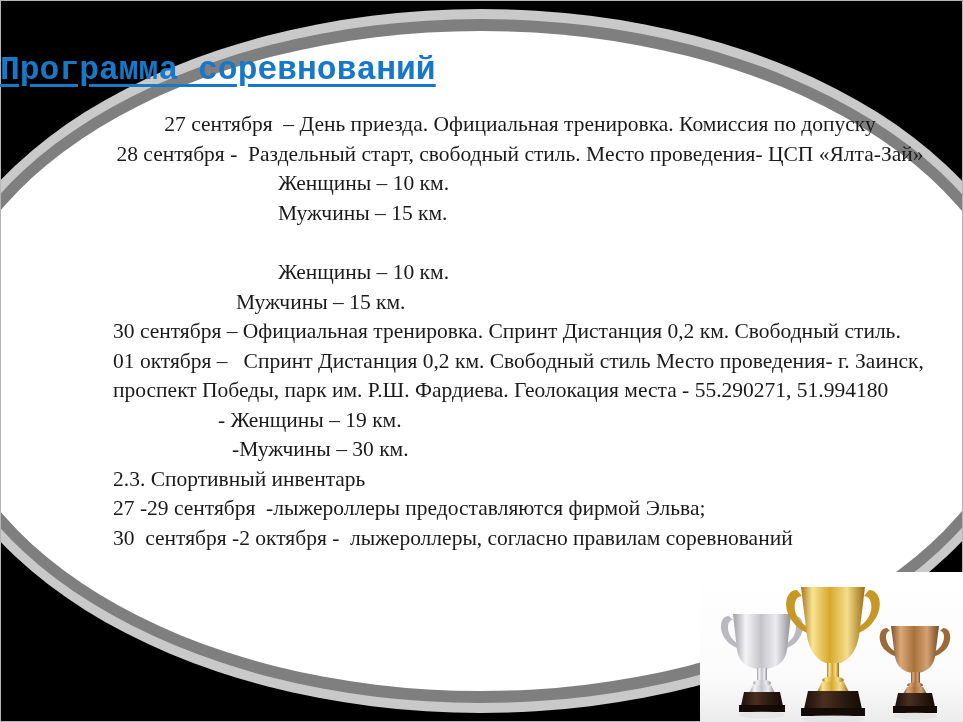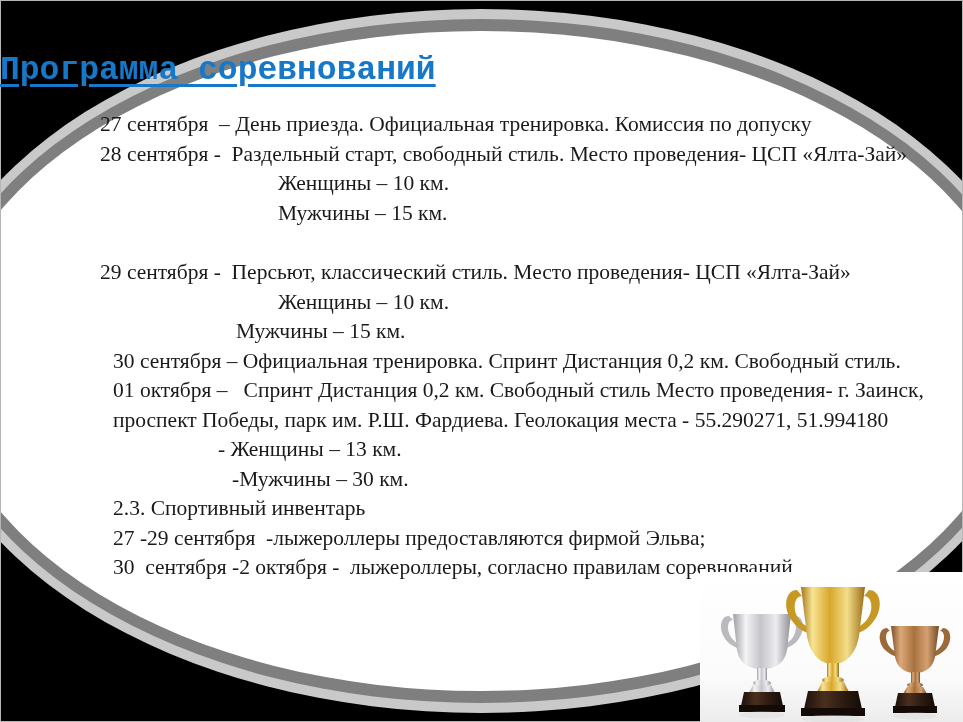--- a/index.html
+++ b/index.html
@@ -56,7 +56,7 @@
     white-space: pre;
     height: 29.5px;
   }
-  .ind-0 { padding-left: 100px; }
+  .ind-0 { padding-left: 77px; text-align: center; }
   .ind-0b { padding-left: 113px; }
   .ind-1 { padding-left: 230px; margin-left: 48px; }
   .ind-1b { padding-left: 236px; }

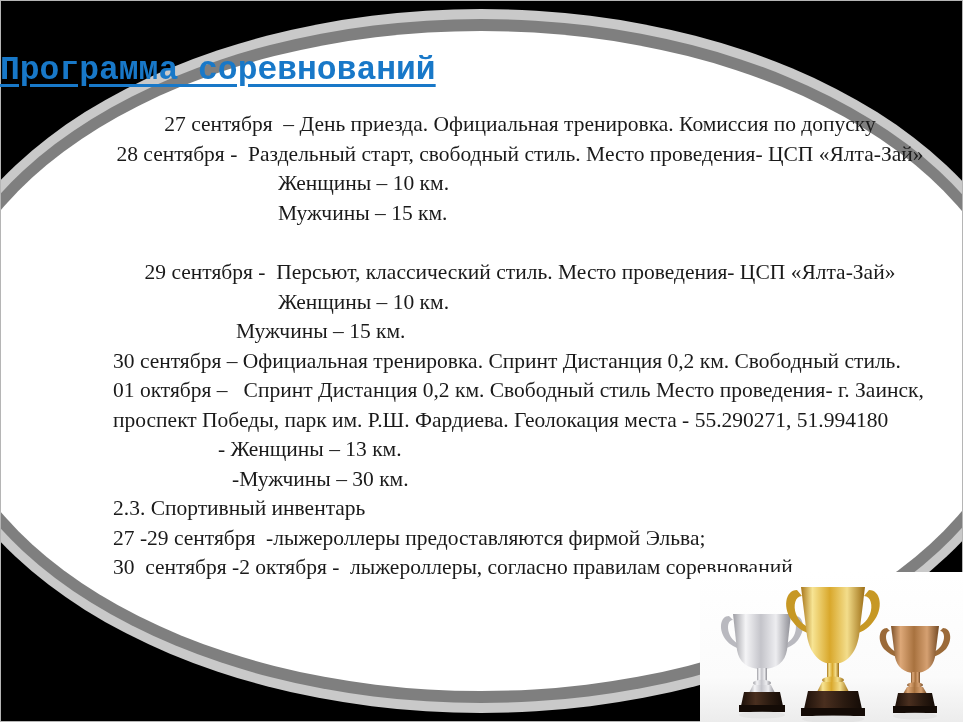--- a/index.html
+++ b/index.html
@@ -109,7 +109,6 @@
     <div class="line ind-1">Женщины – 10 км.</div>
     <div class="line ind-1">Мужчины – 15 км.</div>
     <div class="spacer"></div>
-    <div class="line ind-0">29 сентября -  Персьют, классический стиль. Место проведения- ЦСП «Ялта-Зай»</div>
     <div class="line ind-1">Женщины – 10 км.</div>
     <div class="line ind-1b">Мужчины – 15 км.</div>
     <div class="line ind-0b">30 сентября – Официальная тренировка. Спринт Дистанция 0,2 км. Свободный стиль.</div>

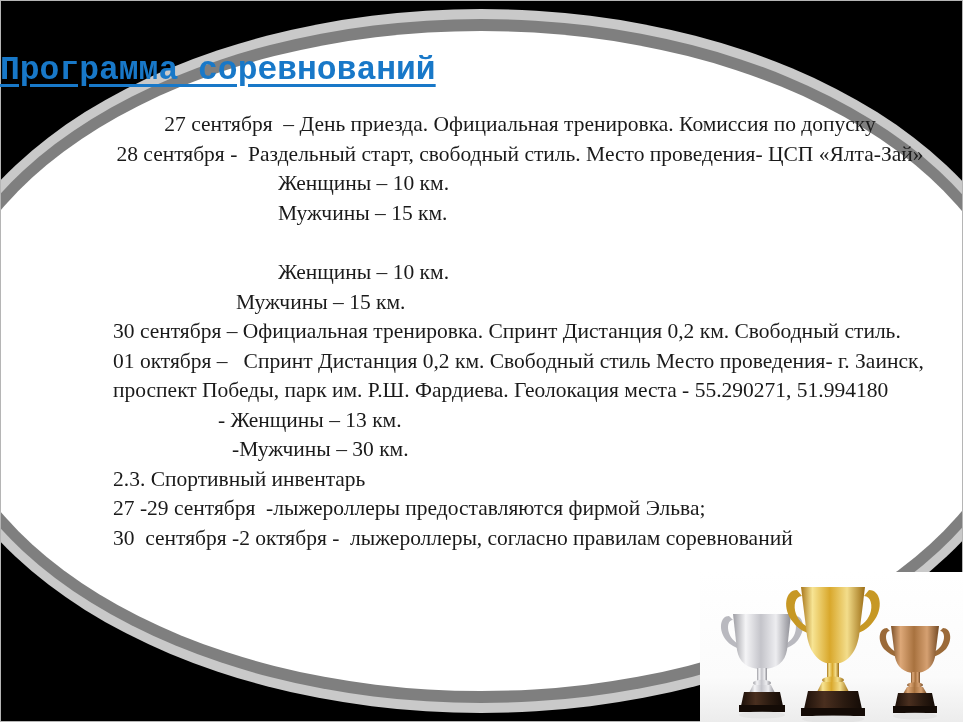--- a/index.html
+++ b/index.html
@@ -114,7 +114,7 @@
     <div class="line ind-0b">30 сентября – Официальная тренировка. Спринт Дистанция 0,2 км. Свободный стиль.</div>
     <div class="line ind-0b">01 октября –   Спринт Дистанция 0,2 км. Свободный стиль Место проведения- г. Заинск,</div>
     <div class="line ind-0b">проспект Победы, парк им. Р.Ш. Фардиева. Геолокация места - 55.290271, 51.994180</div>
-    <div class="line ind-2">- Женщины – 13 км.</div>
+    <div class="line ind-2">- Женщины – 19 км.</div>
     <div class="line ind-2b">-Мужчины – 30 км.</div>
     <div class="line ind-0b">2.3. Спортивный инвентарь</div>
     <div class="line ind-0b">27 -29 сентября  -лыжероллеры предоставляются фирмой Эльва;</div>

